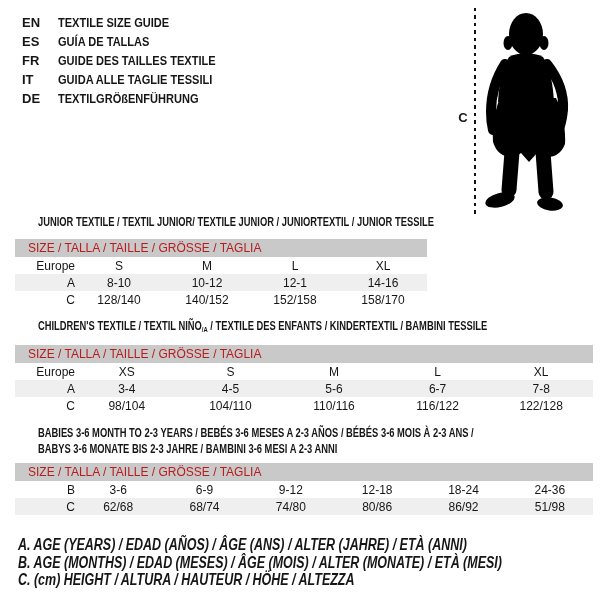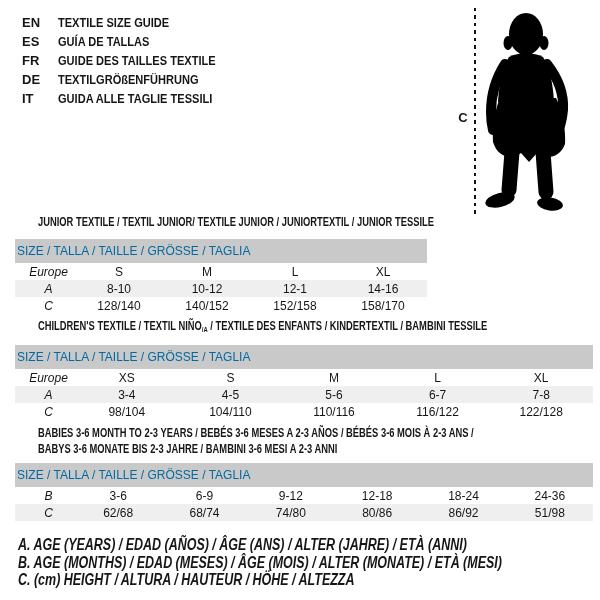--- a/index.html
+++ b/index.html
@@ -63,12 +63,12 @@
       <span class="lang-label cx85">GUIDE DES TAILLES TEXTILE</span>
     </div>
     <div class="lang-row">
+      <span class="lang-code">IT</span>
+      <span class="lang-label cx85">GUIDA ALLE TAGLIE TESSILI</span>
+    </div>
+    <div class="lang-row">
       <span class="lang-code">DE</span>
       <span class="lang-label cx85">TEXTILGRÖßENFÜHRUNG</span>
-    </div>
-    <div class="lang-row">
-      <span class="lang-code">IT</span>
-      <span class="lang-label cx85">GUIDA ALLE TAGLIE TESSILI</span>
     </div>
   </div>
 

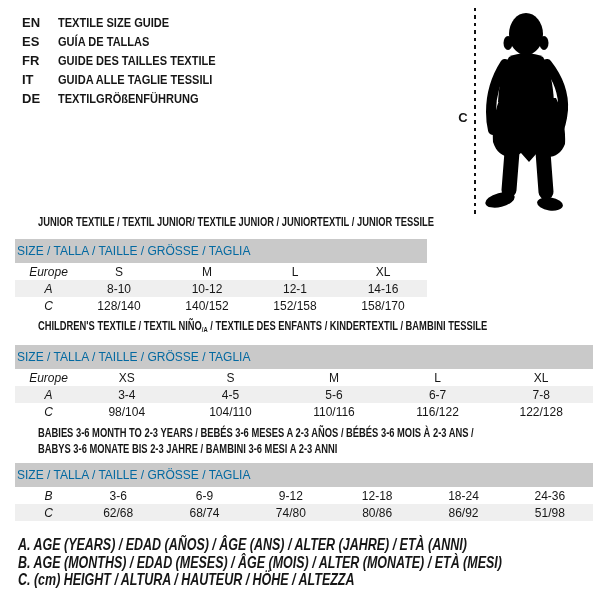--- a/index.html
+++ b/index.html
@@ -33,8 +33,8 @@
 
   
   .tbl{position:absolute;left:15px;}
-  .band{height:24px;background:#c9c9c9;color:#0369a1;display:flex;align-items:center;
-    padding-left:2px;box-sizing:border-box;font-size:12px;}
+  .band{height:18px;background:#c9c9c9;color:#b91c1c;display:flex;align-items:center;
+    padding-left:13px;box-sizing:border-box;font-size:12px;}
   .trow{display:flex;height:17px;align-items:center;font-size:12px;}
   .shaded{background:#efefef;}
   .cell-label{flex:0 0 60px;width:60px;padding-left:7px;box-sizing:border-box;text-align:center;font-style:italic;}

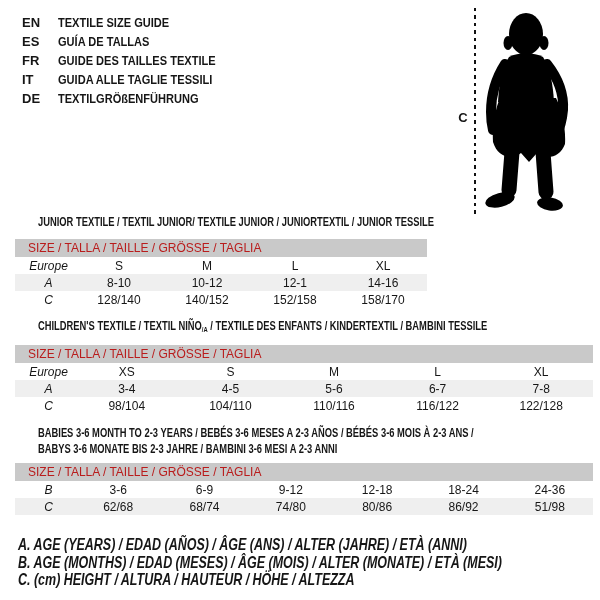--- a/index.html
+++ b/index.html
@@ -37,7 +37,7 @@
     padding-left:13px;box-sizing:border-box;font-size:12px;}
   .trow{display:flex;height:17px;align-items:center;font-size:12px;}
   .shaded{background:#efefef;}
-  .cell-label{flex:0 0 60px;width:60px;padding-left:7px;box-sizing:border-box;text-align:center;font-style:italic;}
+  .cell-label{flex:0 0 60px;width:60px;padding-left:7px;box-sizing:border-box;text-align:right;}
   .cell{flex:1;text-align:center;}
 
   

